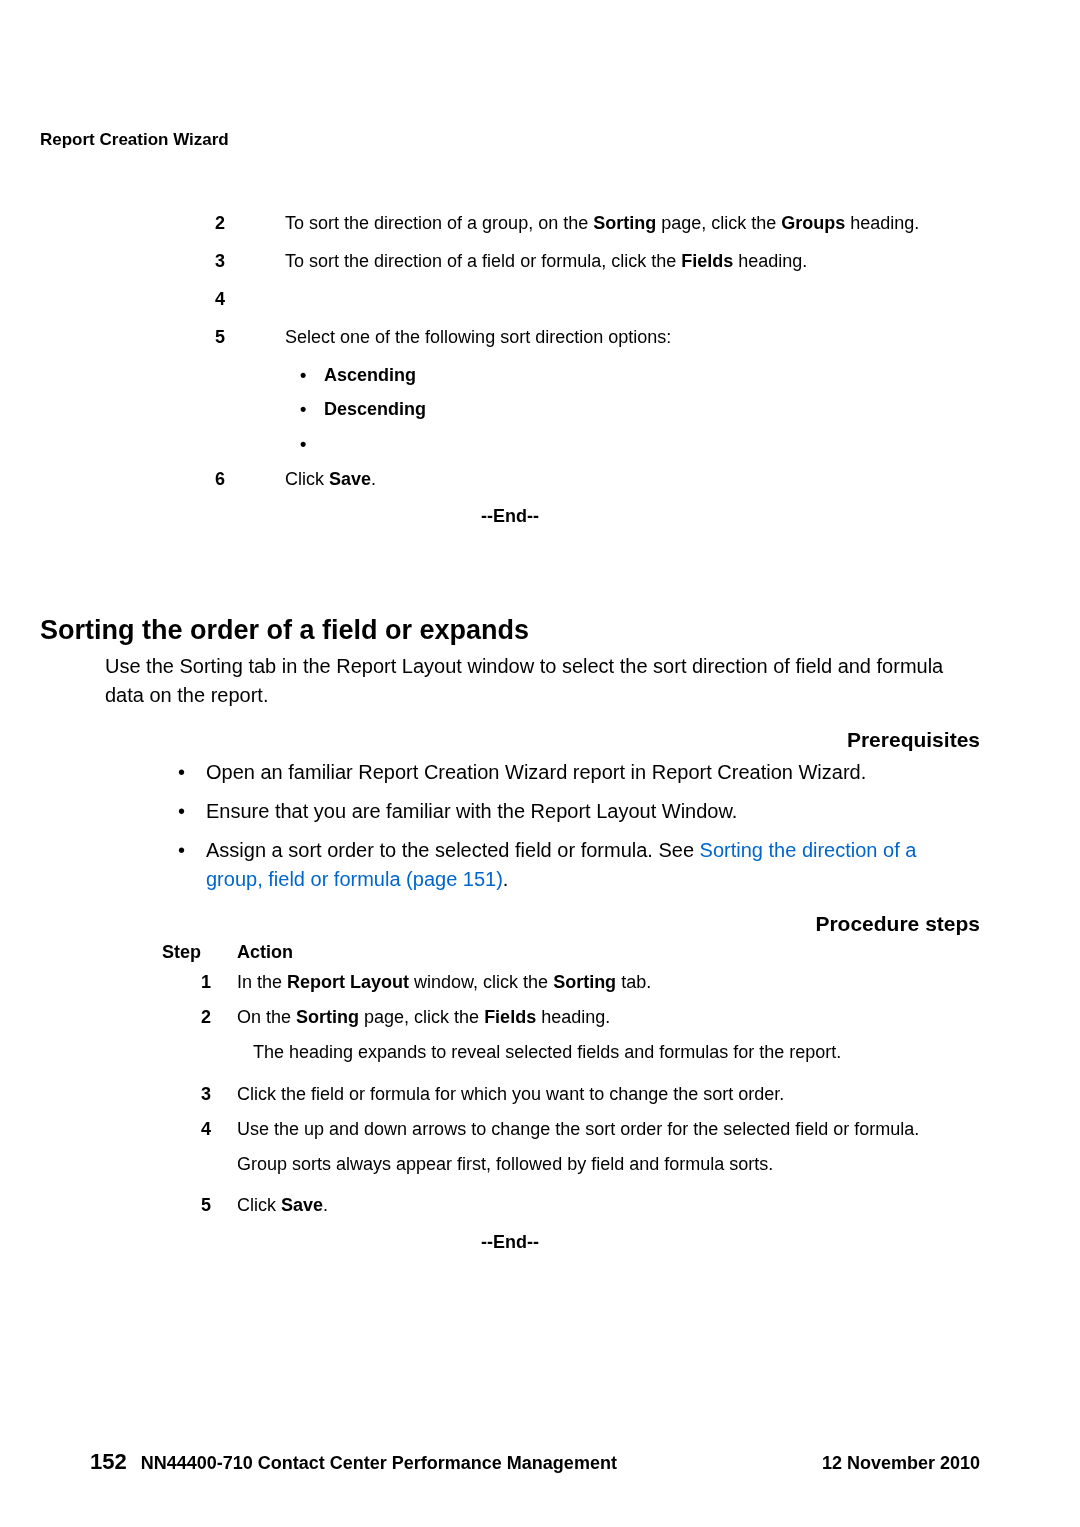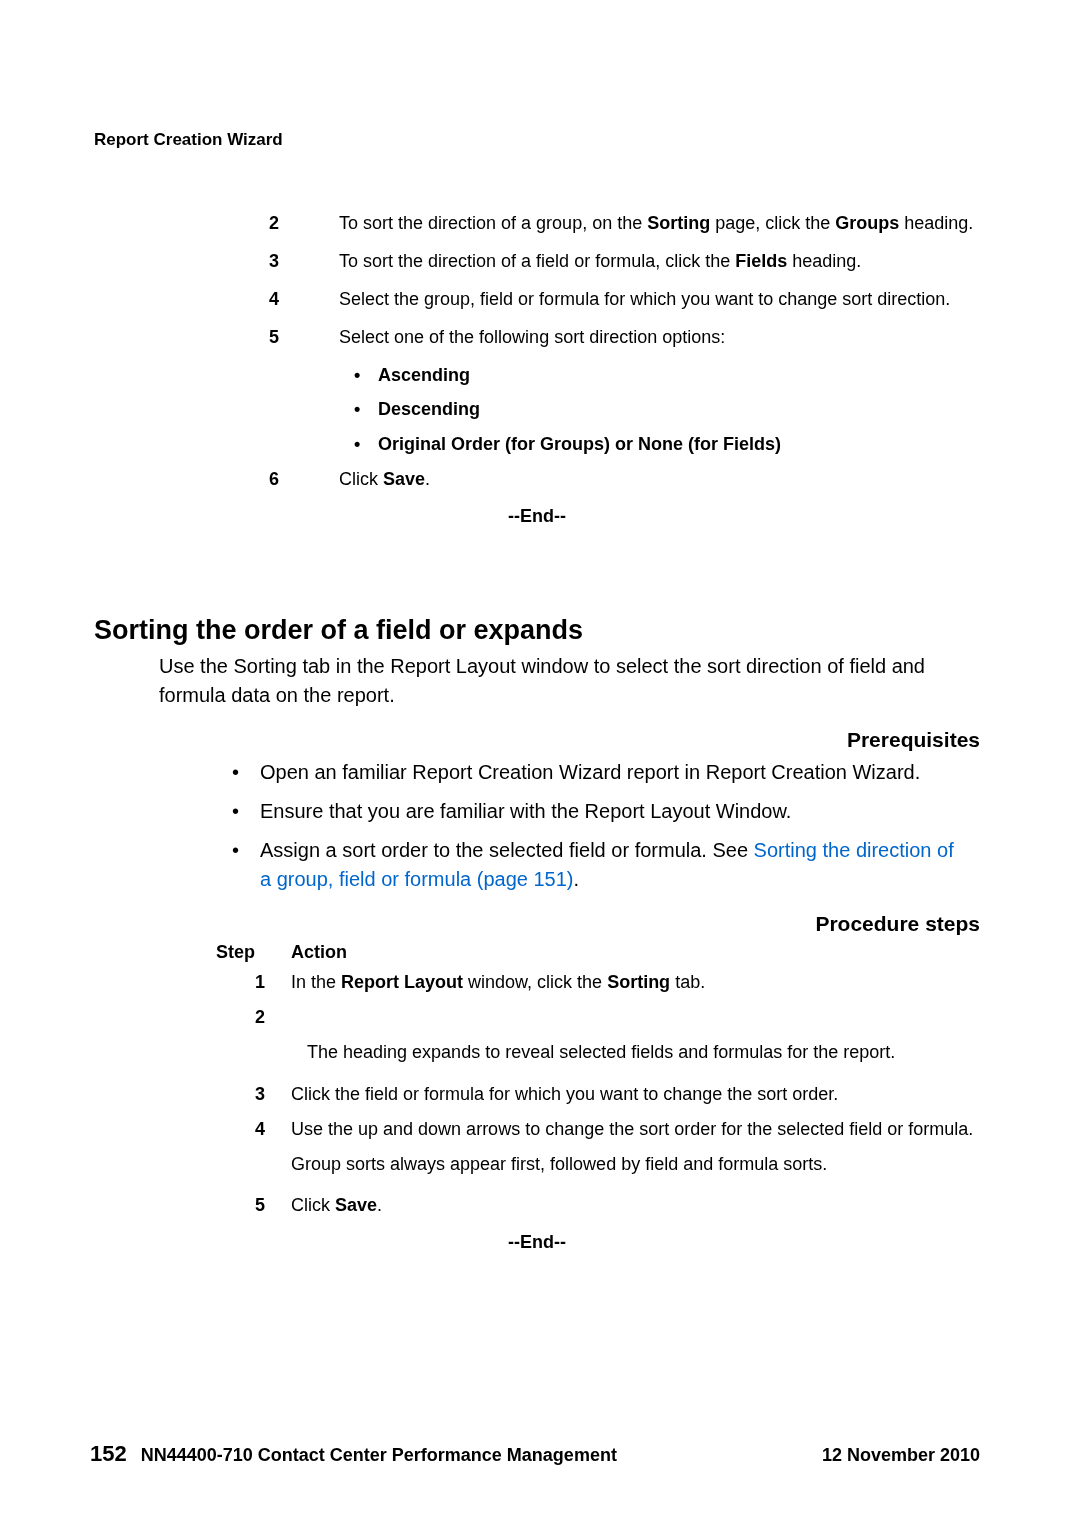--- a/index.html
+++ b/index.html
@@ -14,7 +14,7 @@
     height: 1527px;
     position: relative;
     box-sizing: border-box;
-    padding: 130px 100px 0 94px;
+    padding: 130px 100px 0 40px;
   }
   .breadcrumb {
     font-size: 17px;

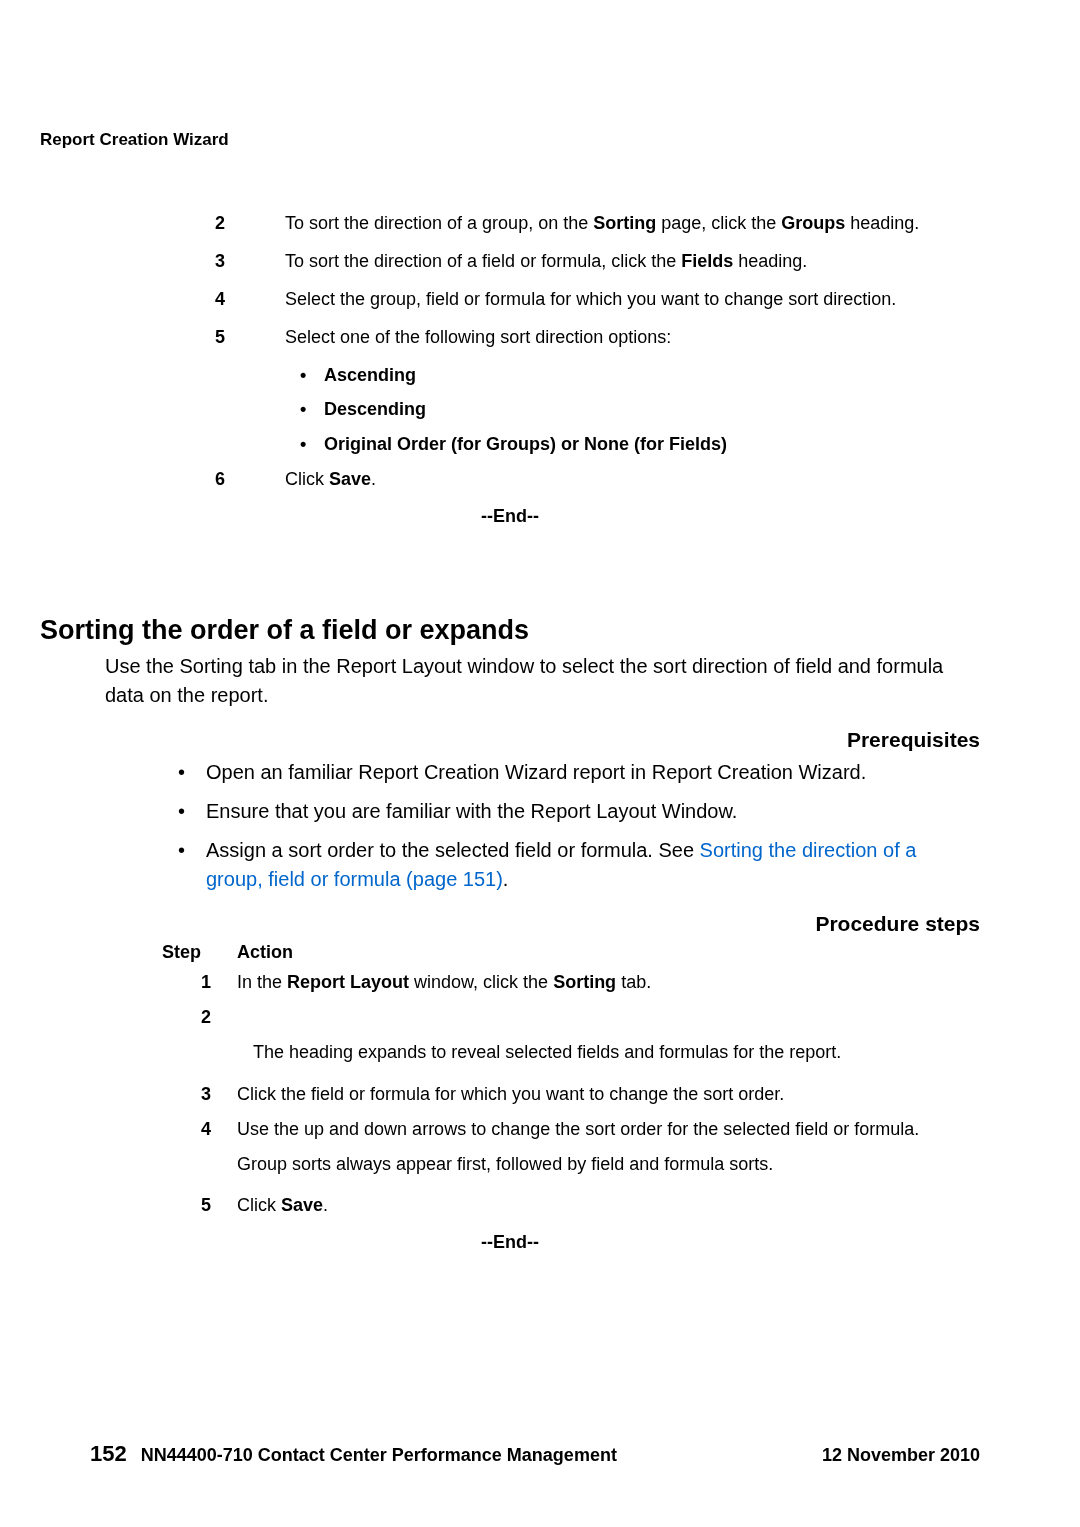--- a/index.html
+++ b/index.html
@@ -152,7 +152,6 @@
       </div>
       <div class="step-row">
         <div class="step-num">4</div>
-        <div><span>Select the group, field or formula for which you want to change sort direction.</span></div>
       </div>
       <div class="step-row">
         <div class="step-num">5</div>

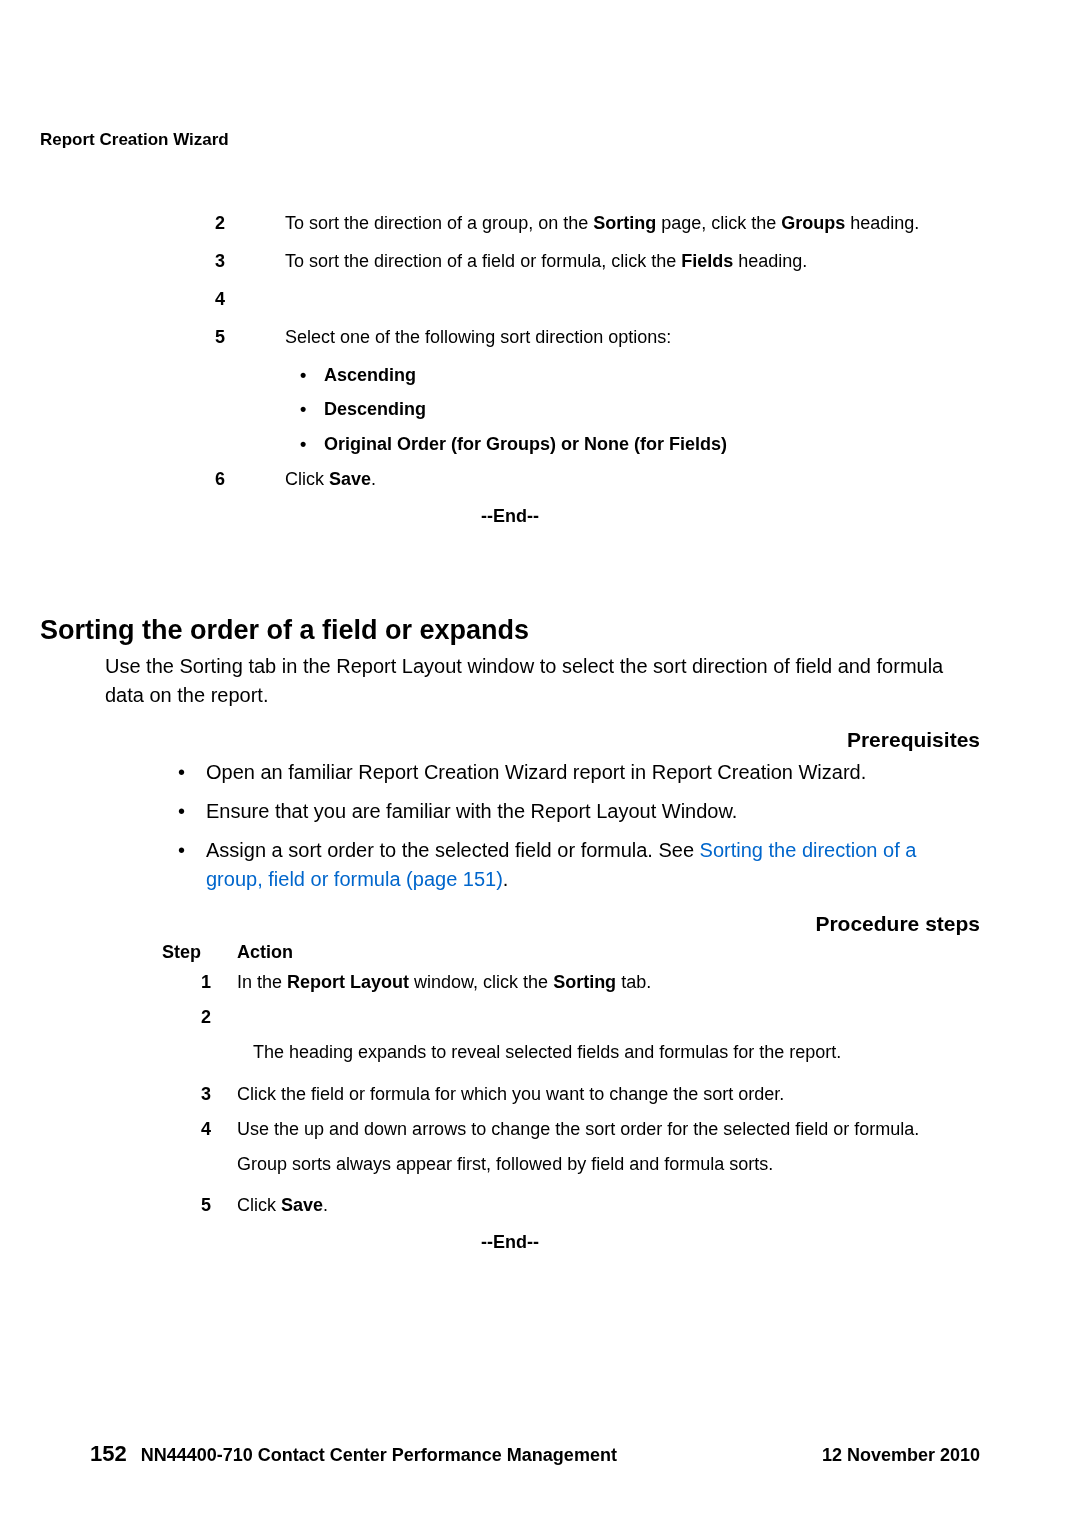--- a/index.html
+++ b/index.html
@@ -168,7 +168,6 @@
         </div>
         <div class="bullet-row">
           <div class="dot">•</div>
-          <div><span style="font-weight: bold;">Original Order (for Groups) or None (for Fields)</span></div>
         </div>
       </div>
       <div class="step-row">

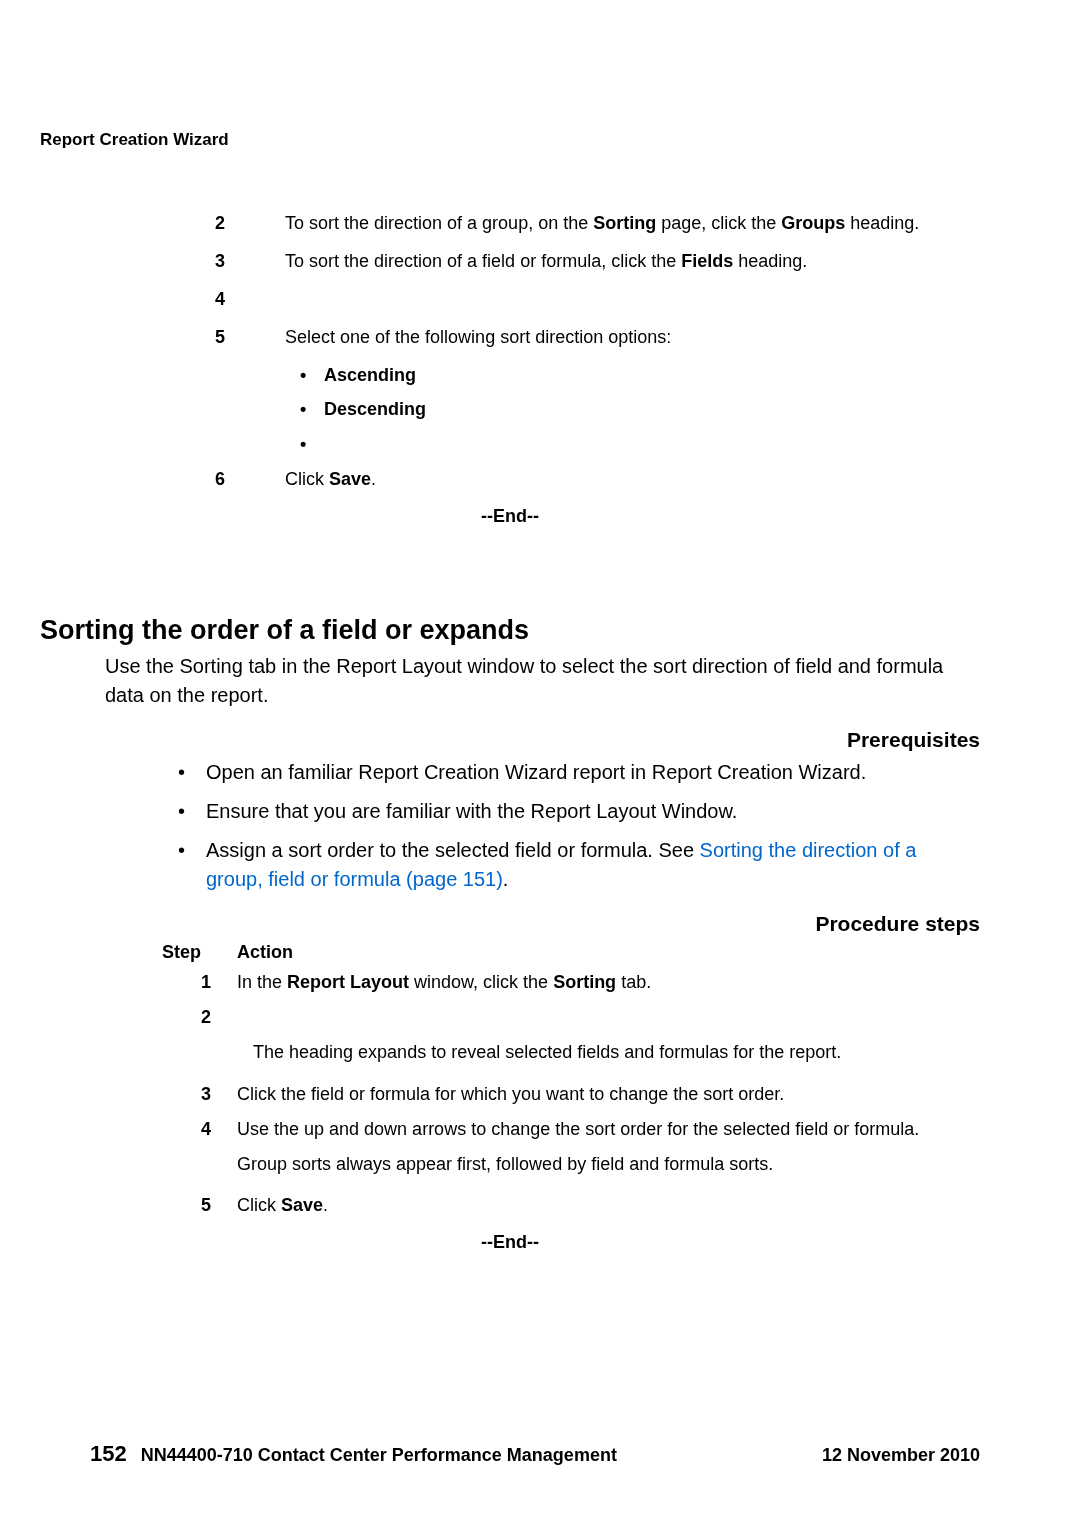--- a/index.html
+++ b/index.html
@@ -210,6 +210,7 @@
       </div>
       <div class="step-row">
         <div class="step-num">2</div>
+        <div><span>On the </span><span style="font-weight: bold;">Sorting</span><span> page, click the </span><span style="font-weight: bold;">Fields</span><span> heading.</span></div>
       </div>
       <div class="step-row" style="margin-top: 4px; margin-bottom: 14px; gap: 16px;">
         <div class="step-num"></div>

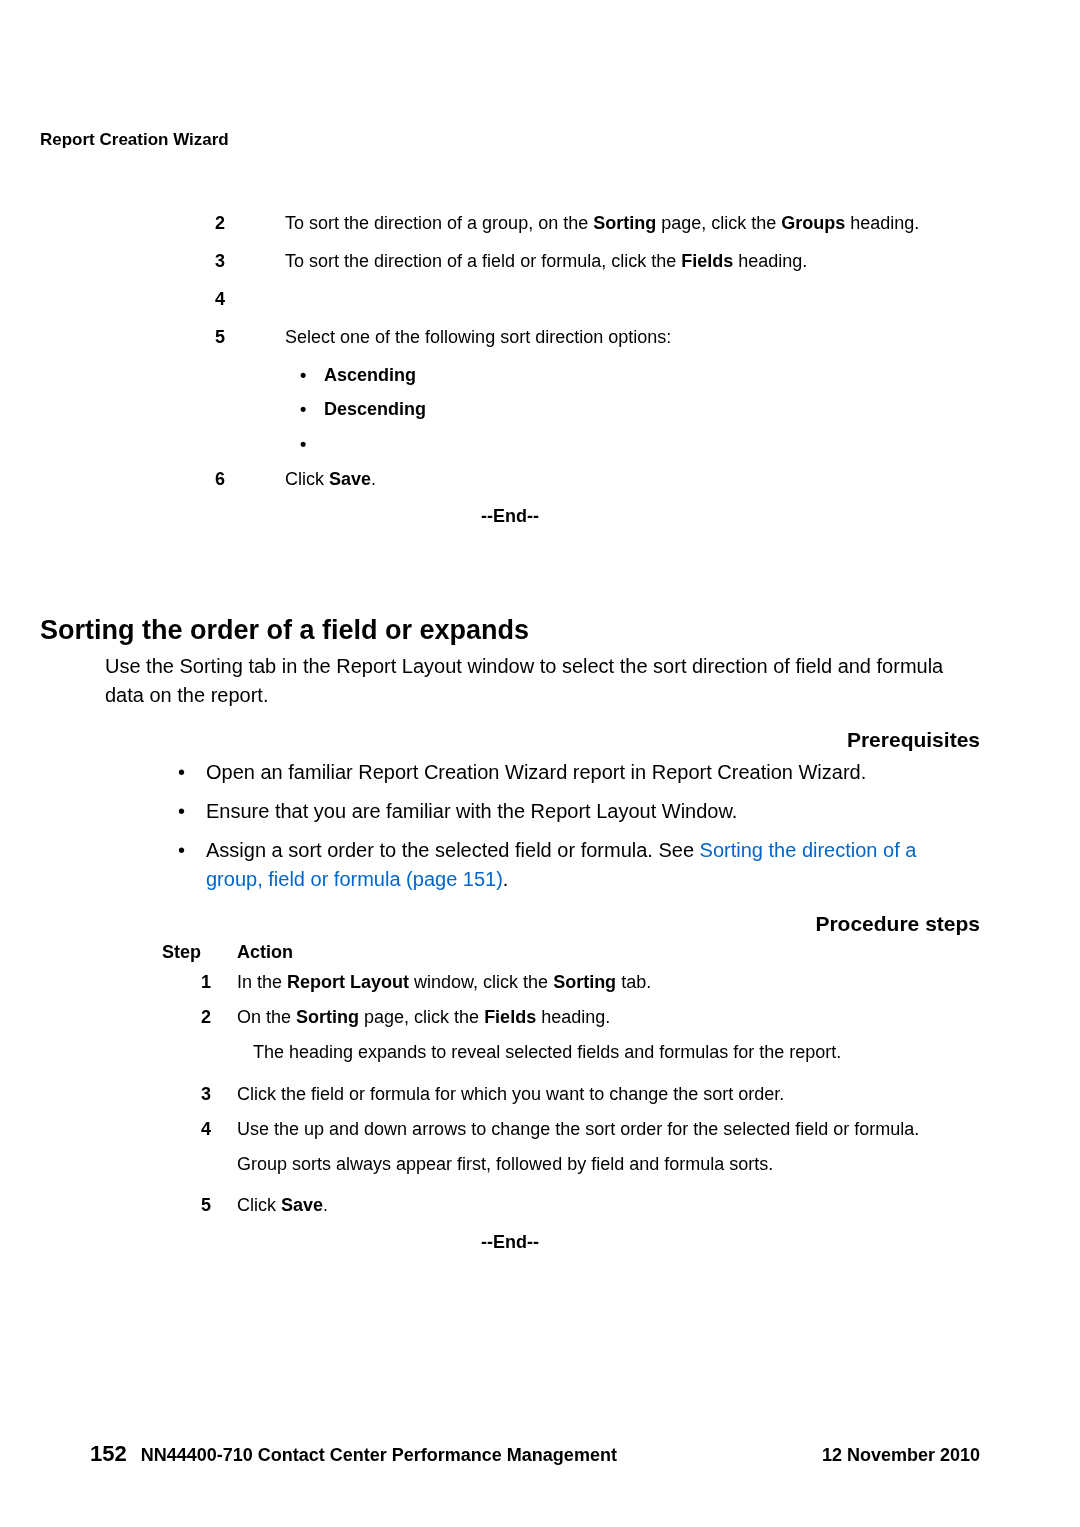--- a/index.html
+++ b/index.html
@@ -119,7 +119,7 @@
     position: absolute;
     left: 90px;
     right: 100px;
-    bottom: 60px;
+    bottom: 52px;
     display: flex;
     justify-content: space-between;
     align-items: baseline;

